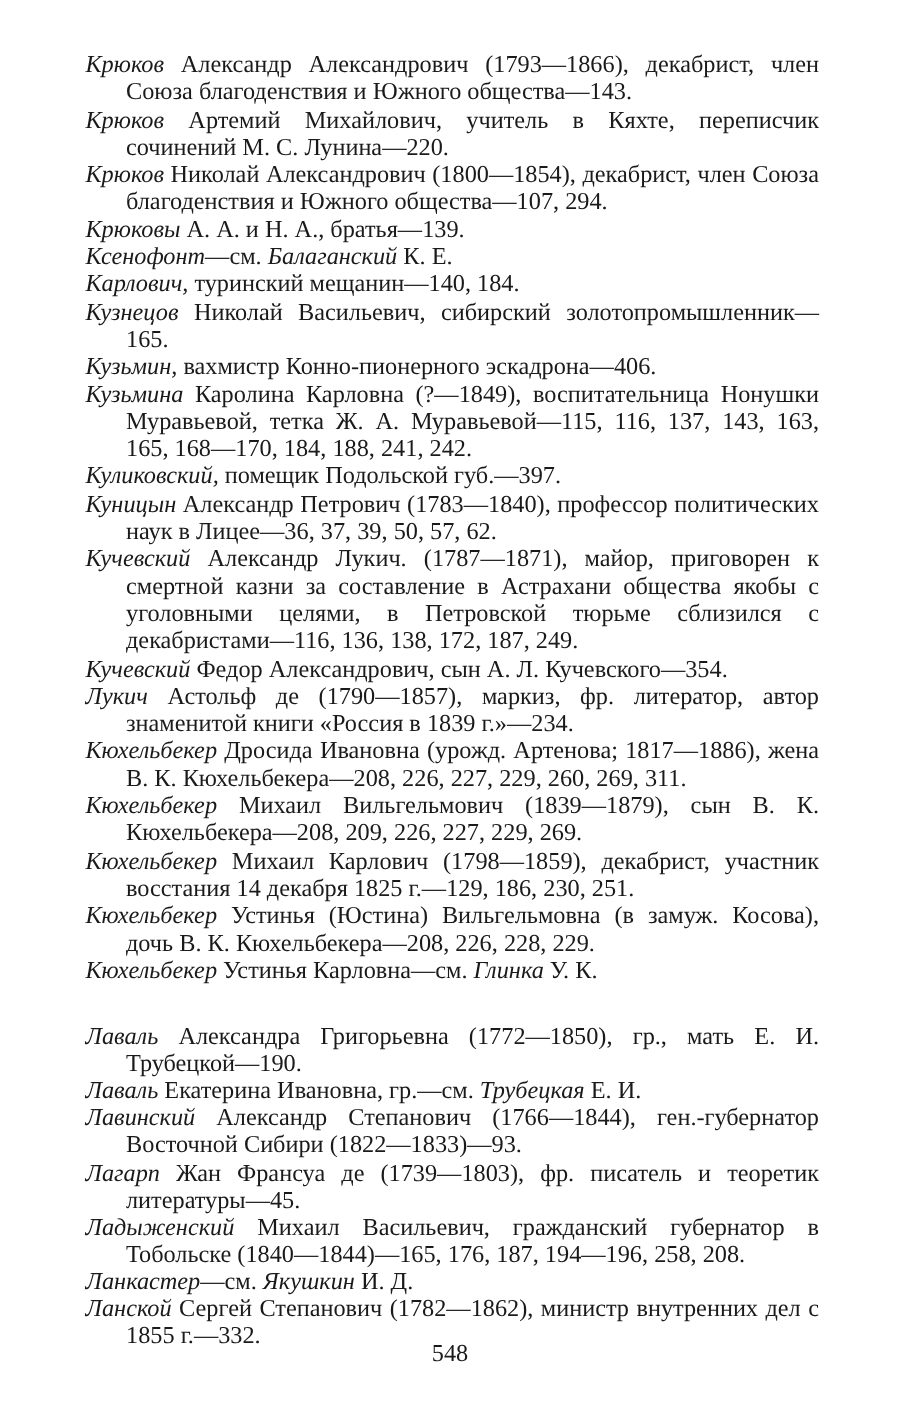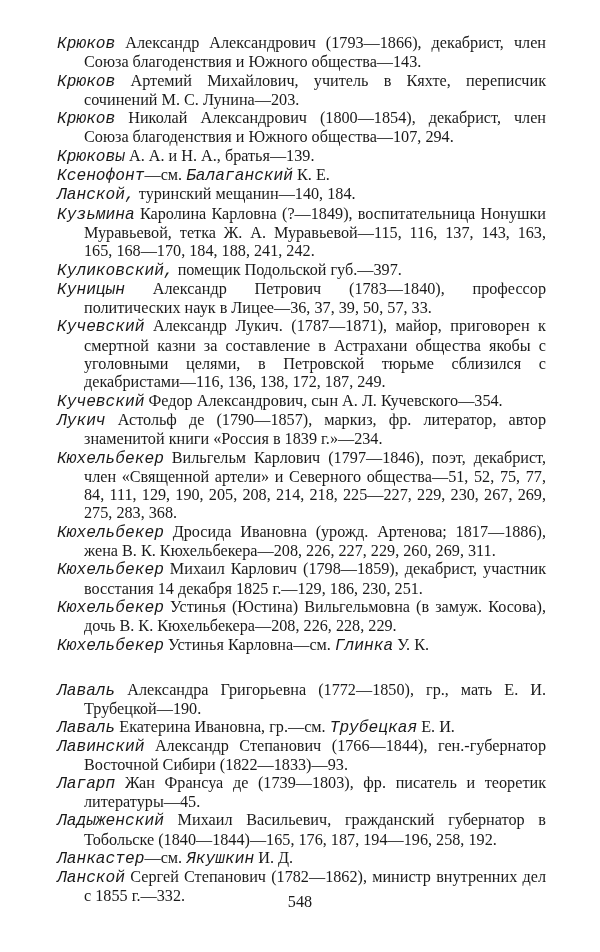--- a/index.html
+++ b/index.html
@@ -13,7 +13,7 @@
     margin: 0; padding-left: 27px; text-indent: -27px;
     text-align: justify; hyphens: manual;
   }
-  .entry i, .it { font-style: italic; font-family: Liberation Mono, monospace; }
+  .entry i, .it { font-style: italic; }
   .gap { height: 26px; }
   .section2 .entry { line-height: 18.1px; }
   .pagenum {

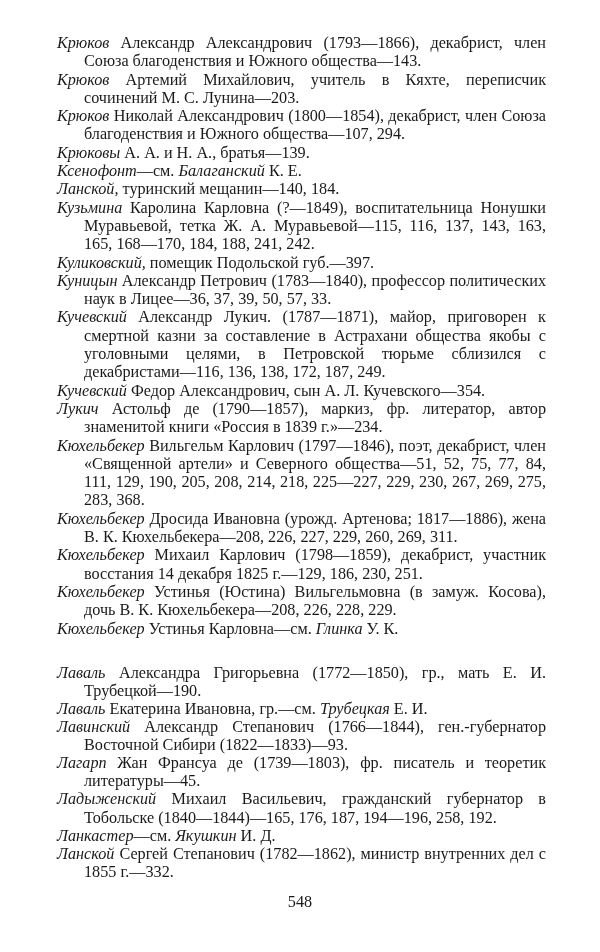--- a/index.html
+++ b/index.html
@@ -27,7 +27,7 @@
 <div class="page">
   <div id="section-0" class="section1">
       <p class="entry"><i>Крюков</i><span> Александр Александрович (1793—1866), декабрист, член Союза благоденствия и Южного общества—143.</span></p>
-      <p class="entry"><i>Крюков</i><span> Артемий Михайлович, учитель в Кяхте, переписчик сочинений М. С. Лунина—203.</span></p>
+      <p class="entry"><i>Крюков</i><span> Артемий Михайлович, учитель в Кяхте, переписчик сочинений М. С. Лунина—220.</span></p>
       <p class="entry"><i>Крюков</i><span> Николай Александрович (1800—1854), декабрист, член Союза благоденствия и Южного общества—107, 294.</span></p>
       <p class="entry"><i>Крюковы</i><span> А. А. и Н. А., братья—139.</span></p>
       <p class="entry"><i>Ксенофонт</i><span>—см. </span><i>Балаганский</i><span> К. Е.</span></p>

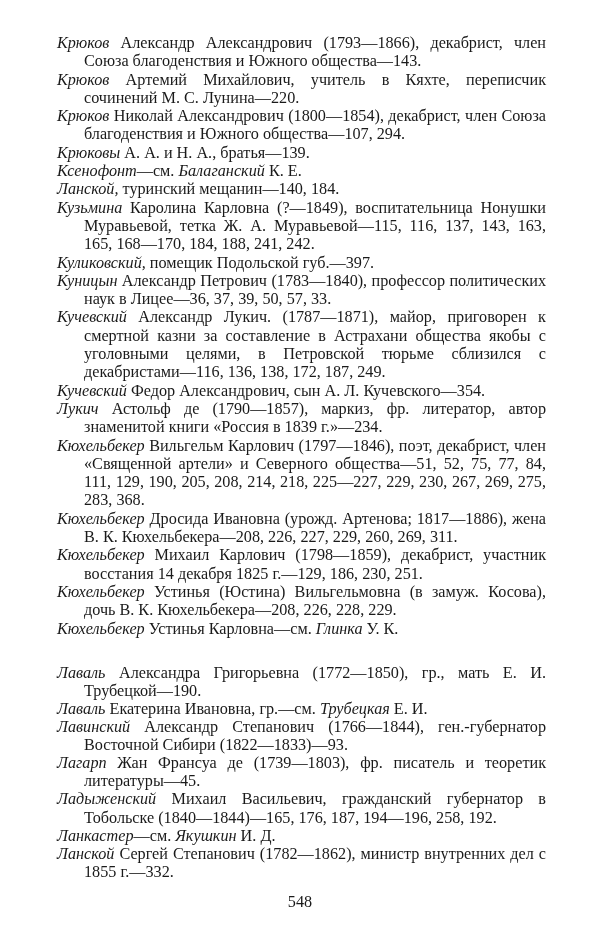--- a/index.html
+++ b/index.html
@@ -31,7 +31,7 @@
       <p class="entry"><i>Крюков</i><span> Николай Александрович (1800—1854), декабрист, член Союза благоденствия и Южного общества—107, 294.</span></p>
       <p class="entry"><i>Крюковы</i><span> А. А. и Н. А., братья—139.</span></p>
       <p class="entry"><i>Ксенофонт</i><span>—см. </span><i>Балаганский</i><span> К. Е.</span></p>
-      <p class="entry"><i>Ланской,</i><span> туринский мещанин—140, 184.</span></p>
+      <p class="entry"><i>Карлович,</i><span> туринский мещанин—140, 184.</span></p>
       <p class="entry"><i>Кузьмина</i><span> Каролина Карловна (?—1849), воспитательница Нонушки Муравьевой, тетка Ж. А. Муравьевой—115, 116, 137, 143, 163, 165, 168—170, 184, 188, 241, 242.</span></p>
       <p class="entry"><i>Куликовский,</i><span> помещик Подольской губ.—397.</span></p>
       <p class="entry"><i>Куницын</i><span> Александр Петрович (1783—1840), профессор политических наук в Лицее—36, 37, 39, 50, 57, 33.</span></p>

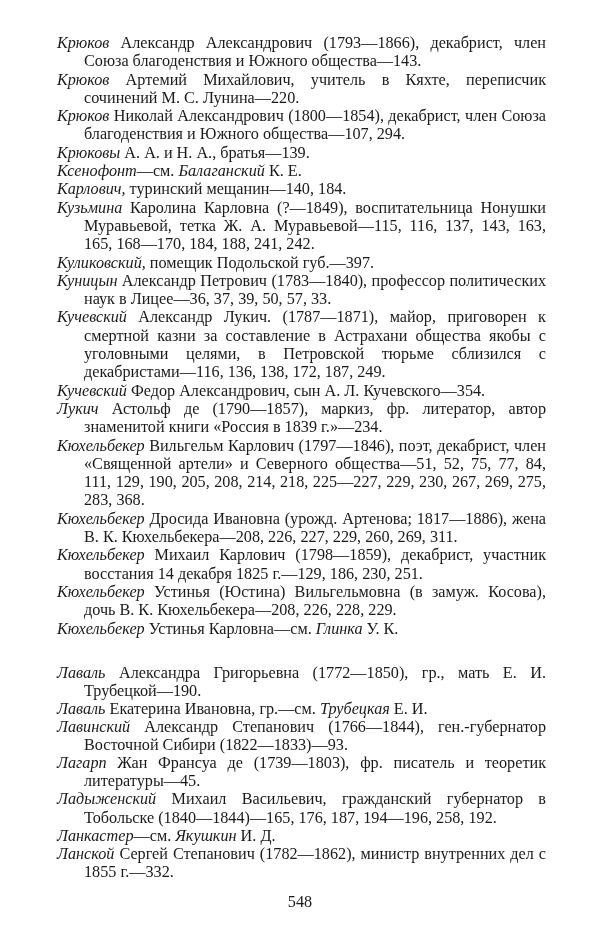--- a/index.html
+++ b/index.html
@@ -32,6 +32,7 @@
       <p class="entry"><i>Крюковы</i><span> А. А. и Н. А., братья—139.</span></p>
       <p class="entry"><i>Ксенофонт</i><span>—см. </span><i>Балаганский</i><span> К. Е.</span></p>
       <p class="entry"><i>Карлович,</i><span> туринский мещанин—140, 184.</span></p>
+      <p class="entry"><i>Кузнецов</i><span> Николай Васильевич, сибирский золотопромышленник—165.</span></p>
       <p class="entry"><i>Кузьмина</i><span> Каролина Карловна (?—1849), воспитательница Нонушки Муравьевой, тетка Ж. А. Муравьевой—115, 116, 137, 143, 163, 165, 168—170, 184, 188, 241, 242.</span></p>
       <p class="entry"><i>Куликовский,</i><span> помещик Подольской губ.—397.</span></p>
       <p class="entry"><i>Куницын</i><span> Александр Петрович (1783—1840), профессор политических наук в Лицее—36, 37, 39, 50, 57, 33.</span></p>

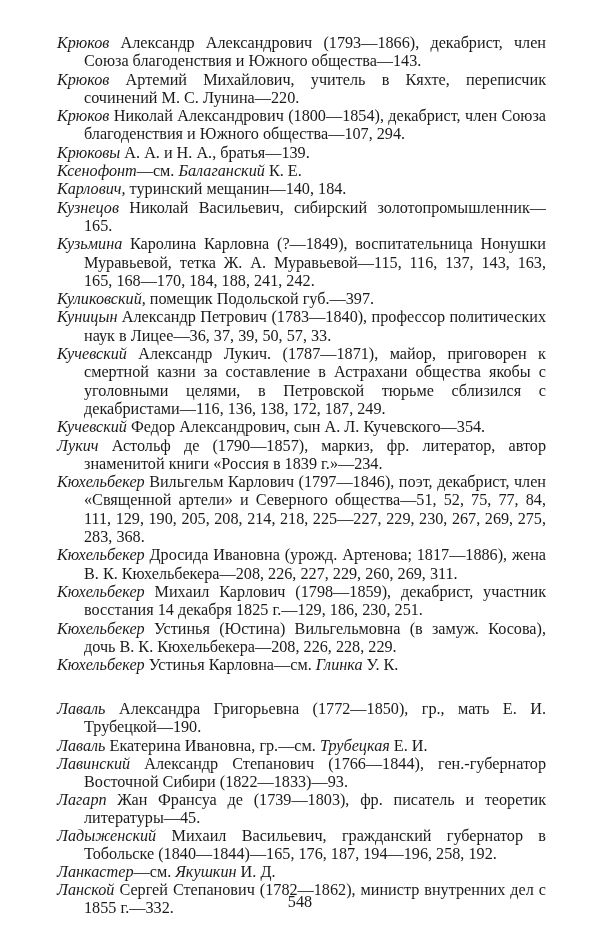--- a/index.html
+++ b/index.html
@@ -33,6 +33,7 @@
       <p class="entry"><i>Ксенофонт</i><span>—см. </span><i>Балаганский</i><span> К. Е.</span></p>
       <p class="entry"><i>Карлович,</i><span> туринский мещанин—140, 184.</span></p>
       <p class="entry"><i>Кузнецов</i><span> Николай Васильевич, сибирский золотопромышленник—165.</span></p>
+      <p class="entry"><i>Кузьмин,</i><span> вахмистр Конно-пионерного эскадрона—406.</span></p>
       <p class="entry"><i>Кузьмина</i><span> Каролина Карловна (?—1849), воспитательница Нонушки Муравьевой, тетка Ж. А. Муравьевой—115, 116, 137, 143, 163, 165, 168—170, 184, 188, 241, 242.</span></p>
       <p class="entry"><i>Куликовский,</i><span> помещик Подольской губ.—397.</span></p>
       <p class="entry"><i>Куницын</i><span> Александр Петрович (1783—1840), профессор политических наук в Лицее—36, 37, 39, 50, 57, 33.</span></p>

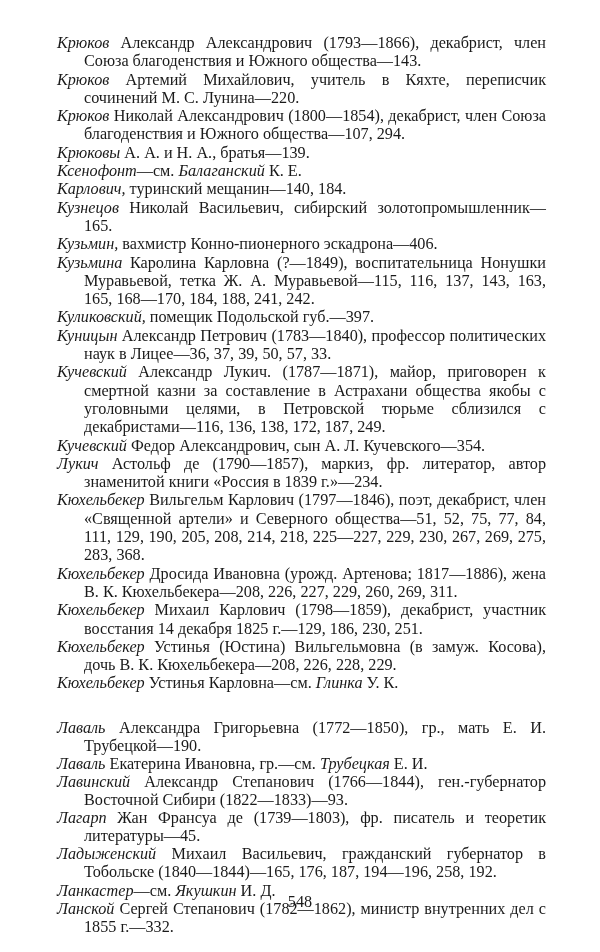--- a/index.html
+++ b/index.html
@@ -36,7 +36,7 @@
       <p class="entry"><i>Кузьмин,</i><span> вахмистр Конно-пионерного эскадрона—406.</span></p>
       <p class="entry"><i>Кузьмина</i><span> Каролина Карловна (?—1849), воспитательница Нонушки Муравьевой, тетка Ж. А. Муравьевой—115, 116, 137, 143, 163, 165, 168—170, 184, 188, 241, 242.</span></p>
       <p class="entry"><i>Куликовский,</i><span> помещик Подольской губ.—397.</span></p>
-      <p class="entry"><i>Куницын</i><span> Александр Петрович (1783—1840), профессор политических наук в Лицее—36, 37, 39, 50, 57, 33.</span></p>
+      <p class="entry"><i>Куницын</i><span> Александр Петрович (1783—1840), профессор политических наук в Лицее—36, 37, 39, 50, 57, 62.</span></p>
       <p class="entry"><i>Кучевский</i><span> Александр Лукич. (1787—1871), майор, приговорен к смертной казни за составление в Астрахани общества якобы с уголовными целями, в Петровской тюрьме сблизился с декабристами—116, 136, 138, 172, 187, 249.</span></p>
       <p class="entry"><i>Кучевский</i><span> Федор Александрович, сын А. Л. Кучевского—354.</span></p>
       <p class="entry"><i>Лукич</i><span> Астольф де (1790—1857), маркиз, фр. литератор, автор знаменитой книги «Россия в 1839 г.»—234.</span></p>

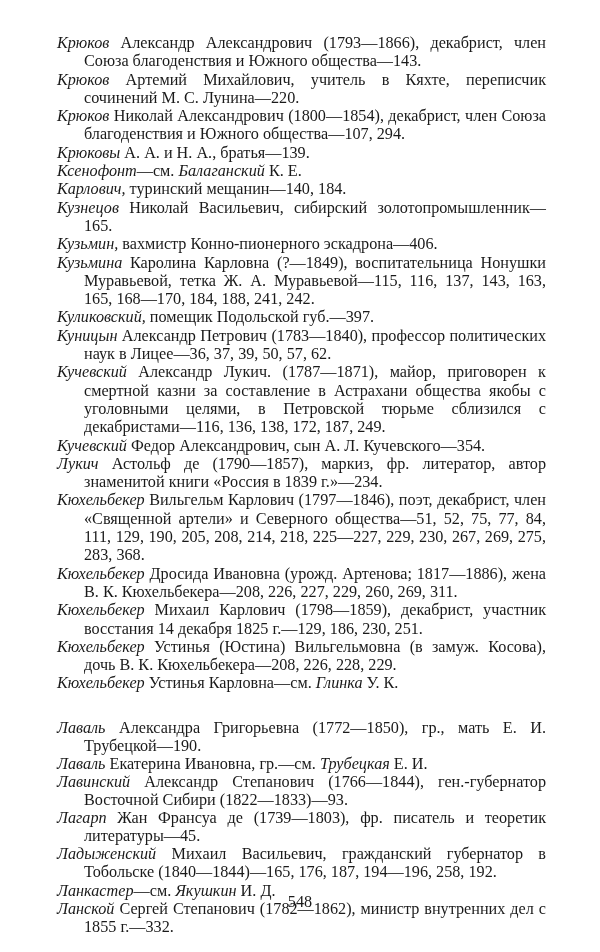--- a/index.html
+++ b/index.html
@@ -40,7 +40,6 @@
       <p class="entry"><i>Кучевский</i><span> Александр Лукич. (1787—1871), майор, приговорен к смертной казни за составление в Астрахани общества якобы с уголовными целями, в Петровской тюрьме сблизился с декабристами—116, 136, 138, 172, 187, 249.</span></p>
       <p class="entry"><i>Кучевский</i><span> Федор Александрович, сын А. Л. Кучевского—354.</span></p>
       <p class="entry"><i>Лукич</i><span> Астольф де (1790—1857), маркиз, фр. литератор, автор знаменитой книги «Россия в 1839 г.»—234.</span></p>
-      <p class="entry"><i>Кюхельбекер</i><span> Вильгельм Карлович (1797—1846), поэт, декабрист, член «Священной артели» и Северного общества—51, 52, 75, 77, 84, 111, 129, 190, 205, 208, 214, 218, 225—227, 229, 230, 267, 269, 275, 283, 368.</span></p>
       <p class="entry"><i>Кюхельбекер</i><span> Дросида Ивановна (урожд. Артенова; 1817—1886), жена В. К. Кюхельбекера—208, 226, 227, 229, 260, 269, 311.</span></p>
       <p class="entry"><i>Кюхельбекер</i><span> Михаил Карлович (1798—1859), декабрист, участник восстания 14 декабря 1825 г.—129, 186, 230, 251.</span></p>
       <p class="entry"><i>Кюхельбекер</i><span> Устинья (Юстина) Вильгельмовна (в замуж. Косова), дочь В. К. Кюхельбекера—208, 226, 228, 229.</span></p>

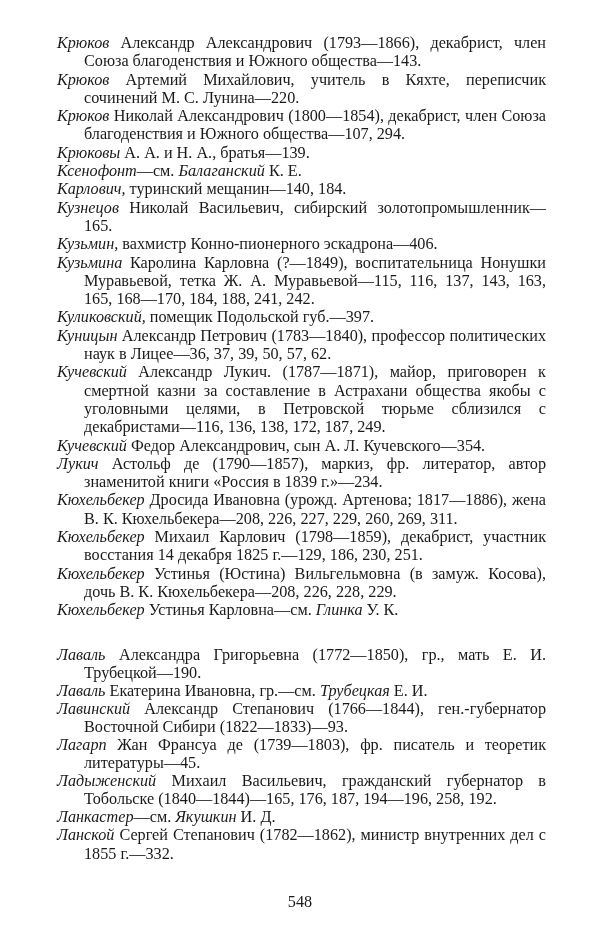--- a/index.html
+++ b/index.html
@@ -41,6 +41,7 @@
       <p class="entry"><i>Кучевский</i><span> Федор Александрович, сын А. Л. Кучевского—354.</span></p>
       <p class="entry"><i>Лукич</i><span> Астольф де (1790—1857), маркиз, фр. литератор, автор знаменитой книги «Россия в 1839 г.»—234.</span></p>
       <p class="entry"><i>Кюхельбекер</i><span> Дросида Ивановна (урожд. Артенова; 1817—1886), жена В. К. Кюхельбекера—208, 226, 227, 229, 260, 269, 311.</span></p>
+      <p class="entry"><i>Кюхельбекер</i><span> Михаил Вильгельмович (1839—1879), сын В. К. Кюхельбекера—208, 209, 226, 227, 229, 269.</span></p>
       <p class="entry"><i>Кюхельбекер</i><span> Михаил Карлович (1798—1859), декабрист, участник восстания 14 декабря 1825 г.—129, 186, 230, 251.</span></p>
       <p class="entry"><i>Кюхельбекер</i><span> Устинья (Юстина) Вильгельмовна (в замуж. Косова), дочь В. К. Кюхельбекера—208, 226, 228, 229.</span></p>
       <p class="entry"><i>Кюхельбекер</i><span> Устинья Карловна—см. </span><i>Глинка</i><span> У. К.</span></p>

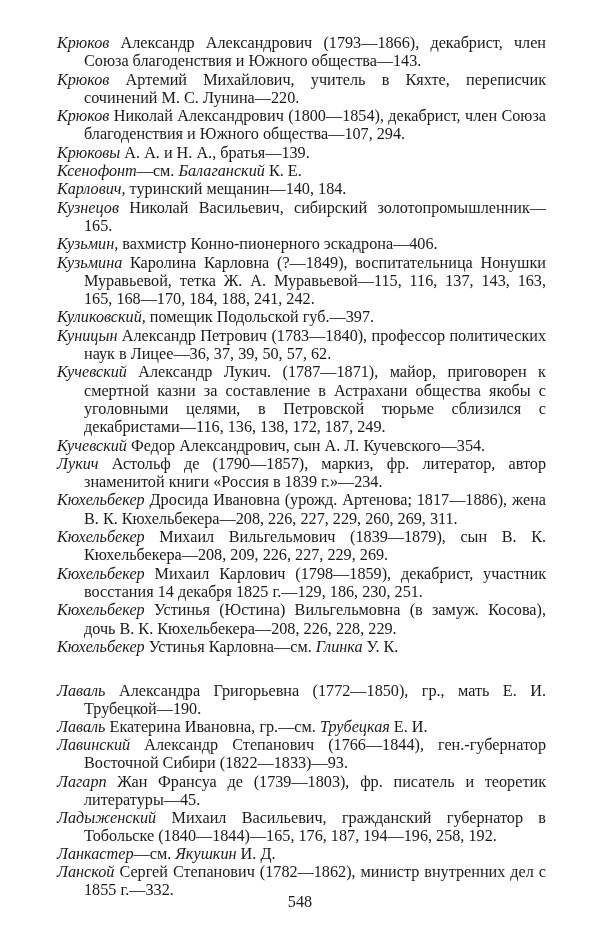--- a/index.html
+++ b/index.html
@@ -52,7 +52,7 @@
       <p class="entry"><i>Лаваль</i><span> Екатерина Ивановна, гр.—см. </span><i>Трубецкая</i><span> Е. И.</span></p>
       <p class="entry"><i>Лавинский</i><span> Александр Степанович (1766—1844), ген.-губернатор Восточной Сибири (1822—1833)—93.</span></p>
       <p class="entry"><i>Лагарп</i><span> Жан Франсуа де (1739—1803), фр. писатель и теоретик литературы—45.</span></p>
-      <p class="entry"><i>Ладыженский</i><span> Михаил Васильевич, гражданский губернатор в Тобольске (1840—1844)—165, 176, 187, 194—196, 258, 192.</span></p>
+      <p class="entry"><i>Ладыженский</i><span> Михаил Васильевич, гражданский губернатор в Тобольске (1840—1844)—165, 176, 187, 194—196, 258, 208.</span></p>
       <p class="entry"><i>Ланкастер</i><span>—см. </span><i>Якушкин</i><span> И. Д.</span></p>
       <p class="entry"><i>Ланской</i><span> Сергей Степанович (1782—1862), министр внутренних дел с 1855 г.—332.</span></p>
     </div>

